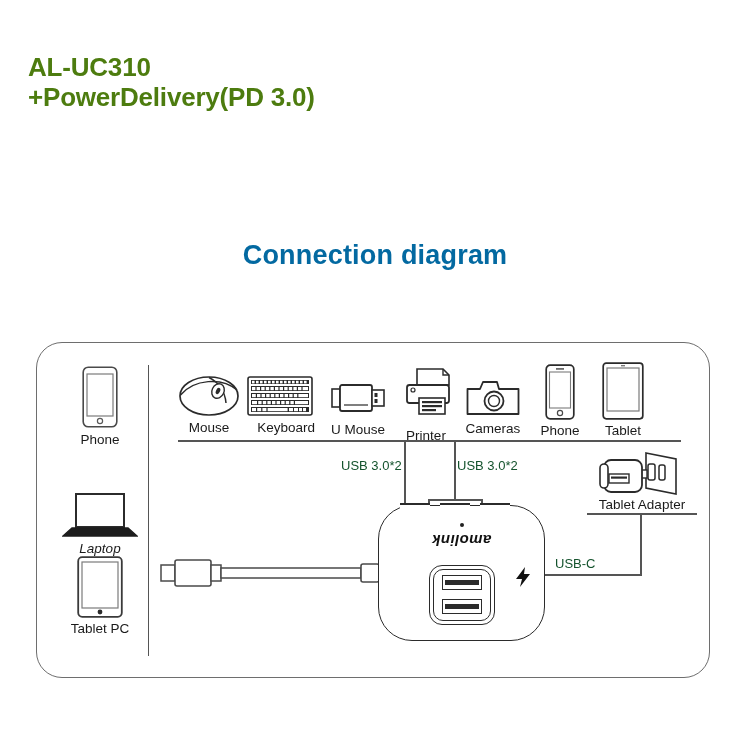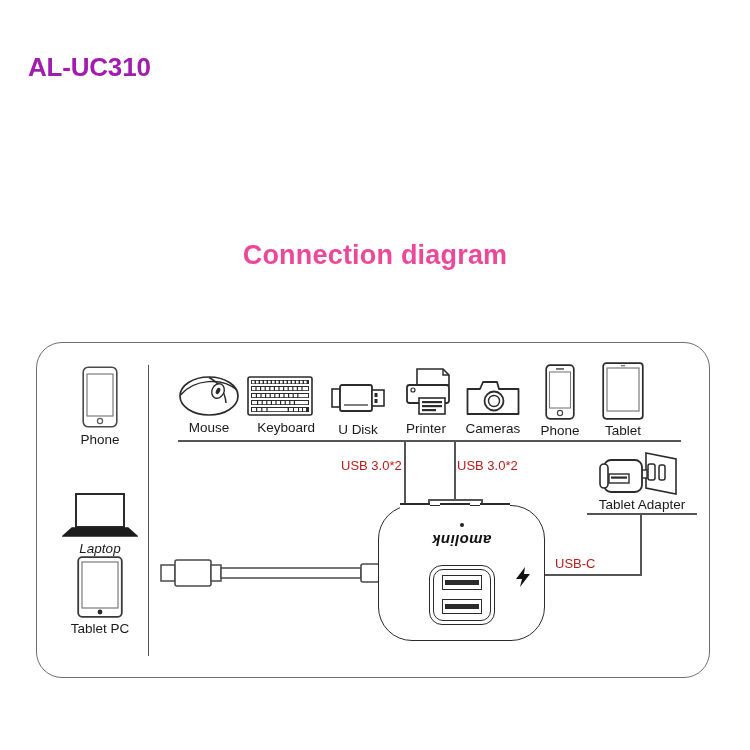--- a/index.html
+++ b/index.html
@@ -8,7 +8,7 @@
 
   
   #header{position:absolute;left:28px;top:52px;width:560px;}
-  #header .line{font-size:26px;font-weight:700;line-height:30px;letter-spacing:-0.2px;color:#a21caf;}
+  #header .line{font-size:26px;font-weight:700;line-height:30px;letter-spacing:-0.2px;color:#4d7c0f;}
 
   #diagram-title{position:absolute;left:0;top:240px;width:750px;text-align:center;
                  font-size:27px;font-weight:700;color:#ec4899;letter-spacing:0.2px;}

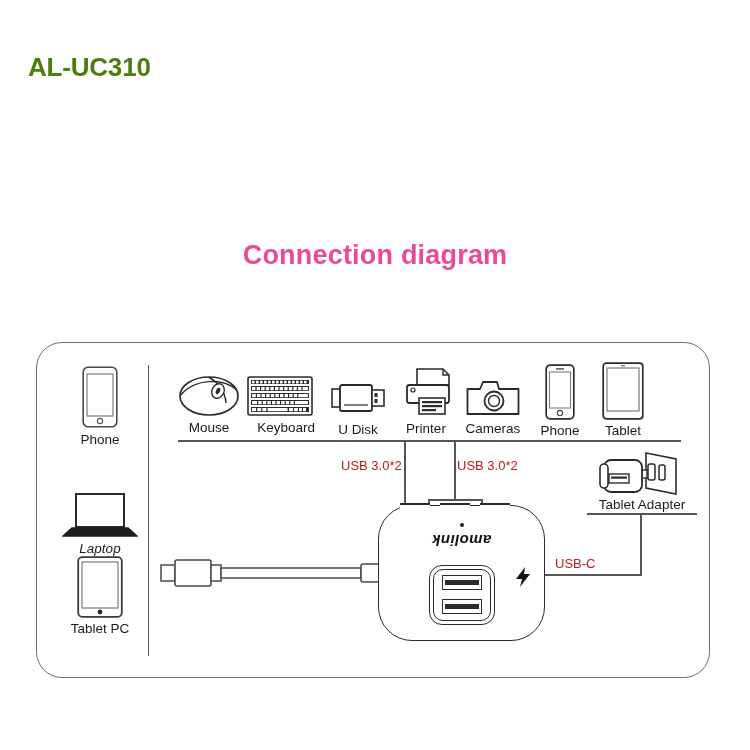--- a/index.html
+++ b/index.html
@@ -64,6 +64,7 @@
 
 <div id="header">
   <div class="line">AL-UC310</div>
+  <div class="line">+PowerDelivery(PD 3.0)</div>
 </div>
 
 <div id="diagram-title">Connection diagram</div>

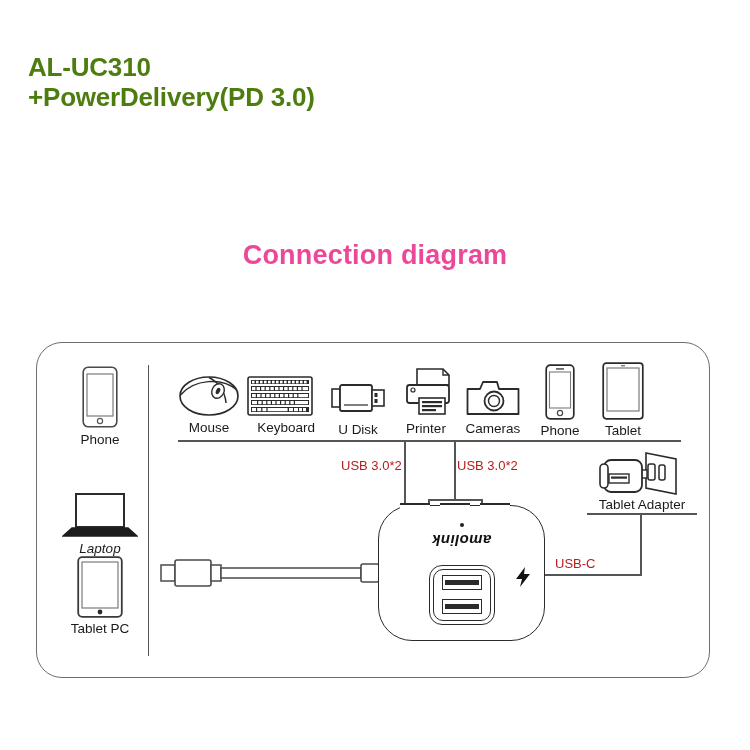--- a/index.html
+++ b/index.html
@@ -11,7 +11,7 @@
   #header .line{font-size:26px;font-weight:700;line-height:30px;letter-spacing:-0.2px;color:#4d7c0f;}
 
   #diagram-title{position:absolute;left:0;top:240px;width:750px;text-align:center;
-                 font-size:27px;font-weight:700;color:#ec4899;letter-spacing:0.2px;}
+                 font-size:27px;font-weight:700;color:#0369a1;letter-spacing:0.2px;}
 
   
   #panel{position:absolute;left:36px;top:342px;width:674px;height:336px;

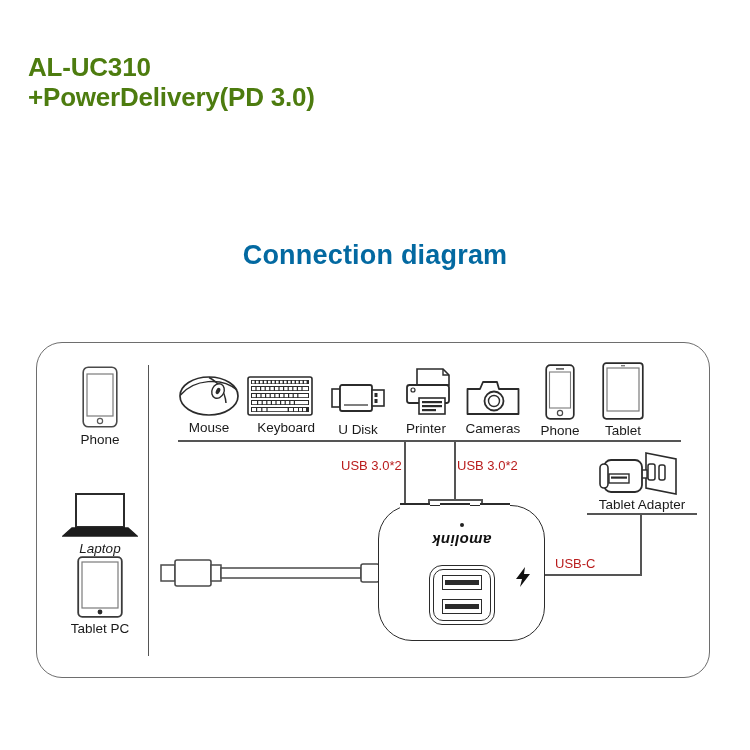--- a/index.html
+++ b/index.html
@@ -201,7 +201,7 @@
       <rect x="44.5" y="19" width="3" height="4" fill="#2b2b2b"></rect>
     </svg>
   </div>
-  <div class="cap" style="margin-top:4px;">U Disk</div>
+  <div class="cap" style="margin-top:4px;">U Mouse</div>
 </div>
 
 <div class="dev" style="left:392px;top:368px;width:68px;">

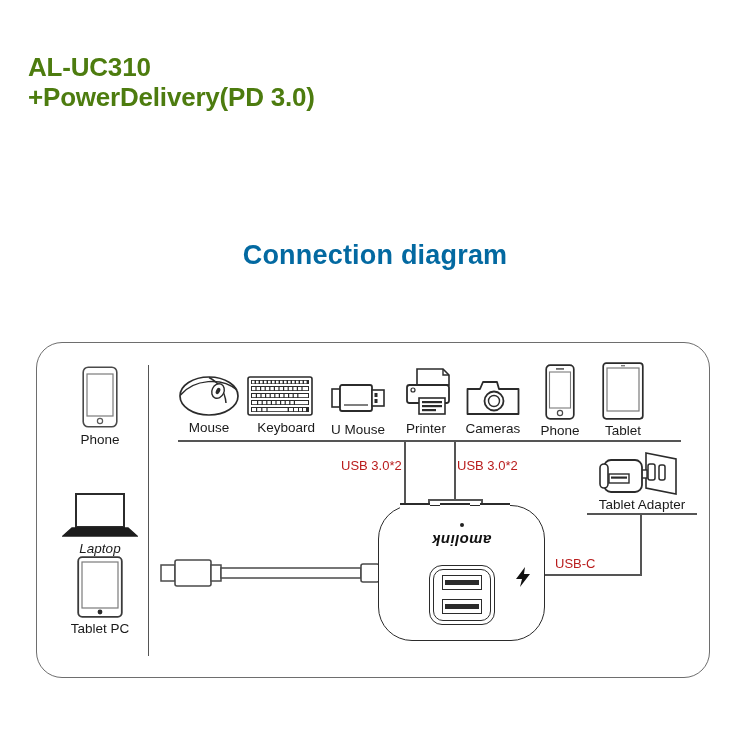--- a/index.html
+++ b/index.html
@@ -219,7 +219,7 @@
       </g>
     </svg>
   </div>
-  <div class="cap" style="margin-top:3px;">Printer</div>
+  <div class="cap" style="margin-top:10px;">Printer</div>
 </div>
 
 <div class="dev" style="left:460px;top:372px;width:66px;">

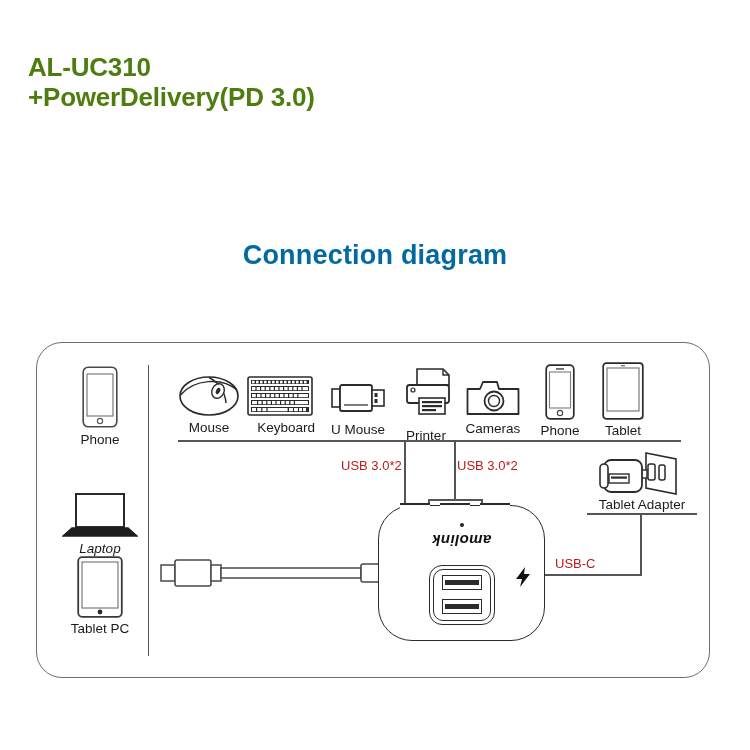--- a/index.html
+++ b/index.html
@@ -30,7 +30,7 @@
   .hline{height:1.6px;}
   .vline{width:1.6px;}
 
-  .lbl{position:absolute;font-size:13px;color:#b91c1c;white-space:nowrap;}
+  .lbl{position:absolute;font-size:13px;color:#14532d;white-space:nowrap;}
 
   
   #hub{position:absolute;left:378px;top:505px;width:167px;height:136px;}

